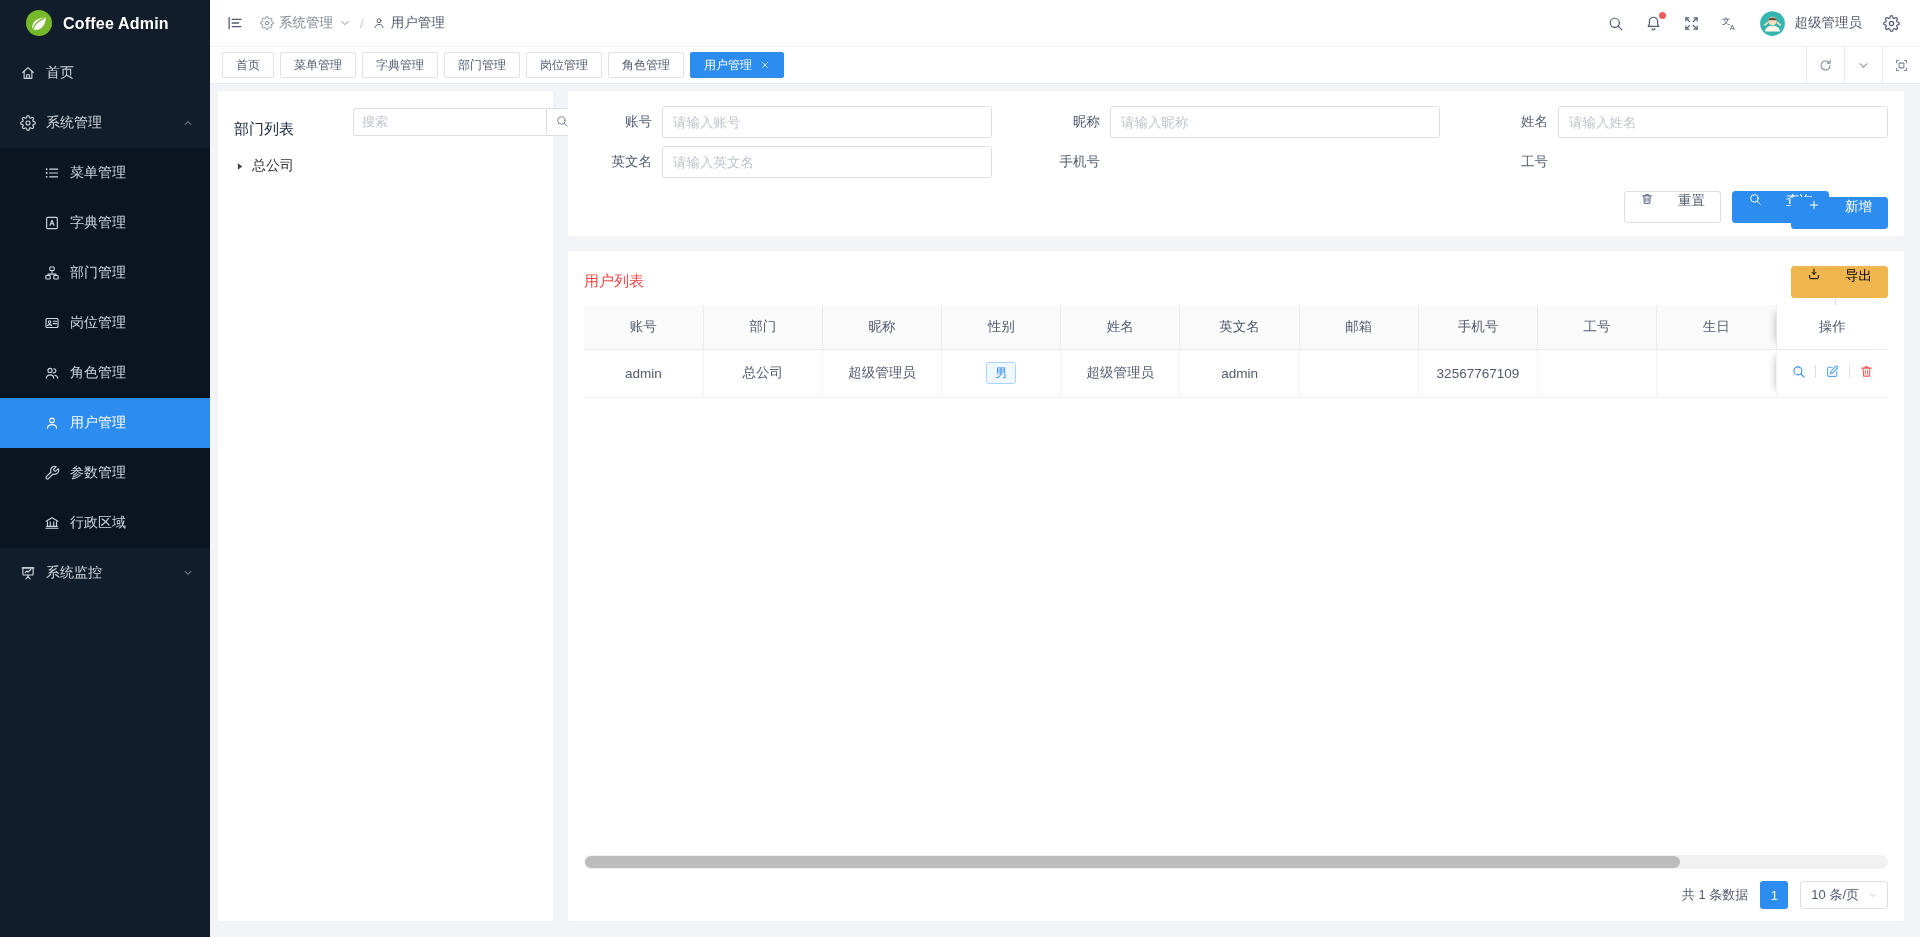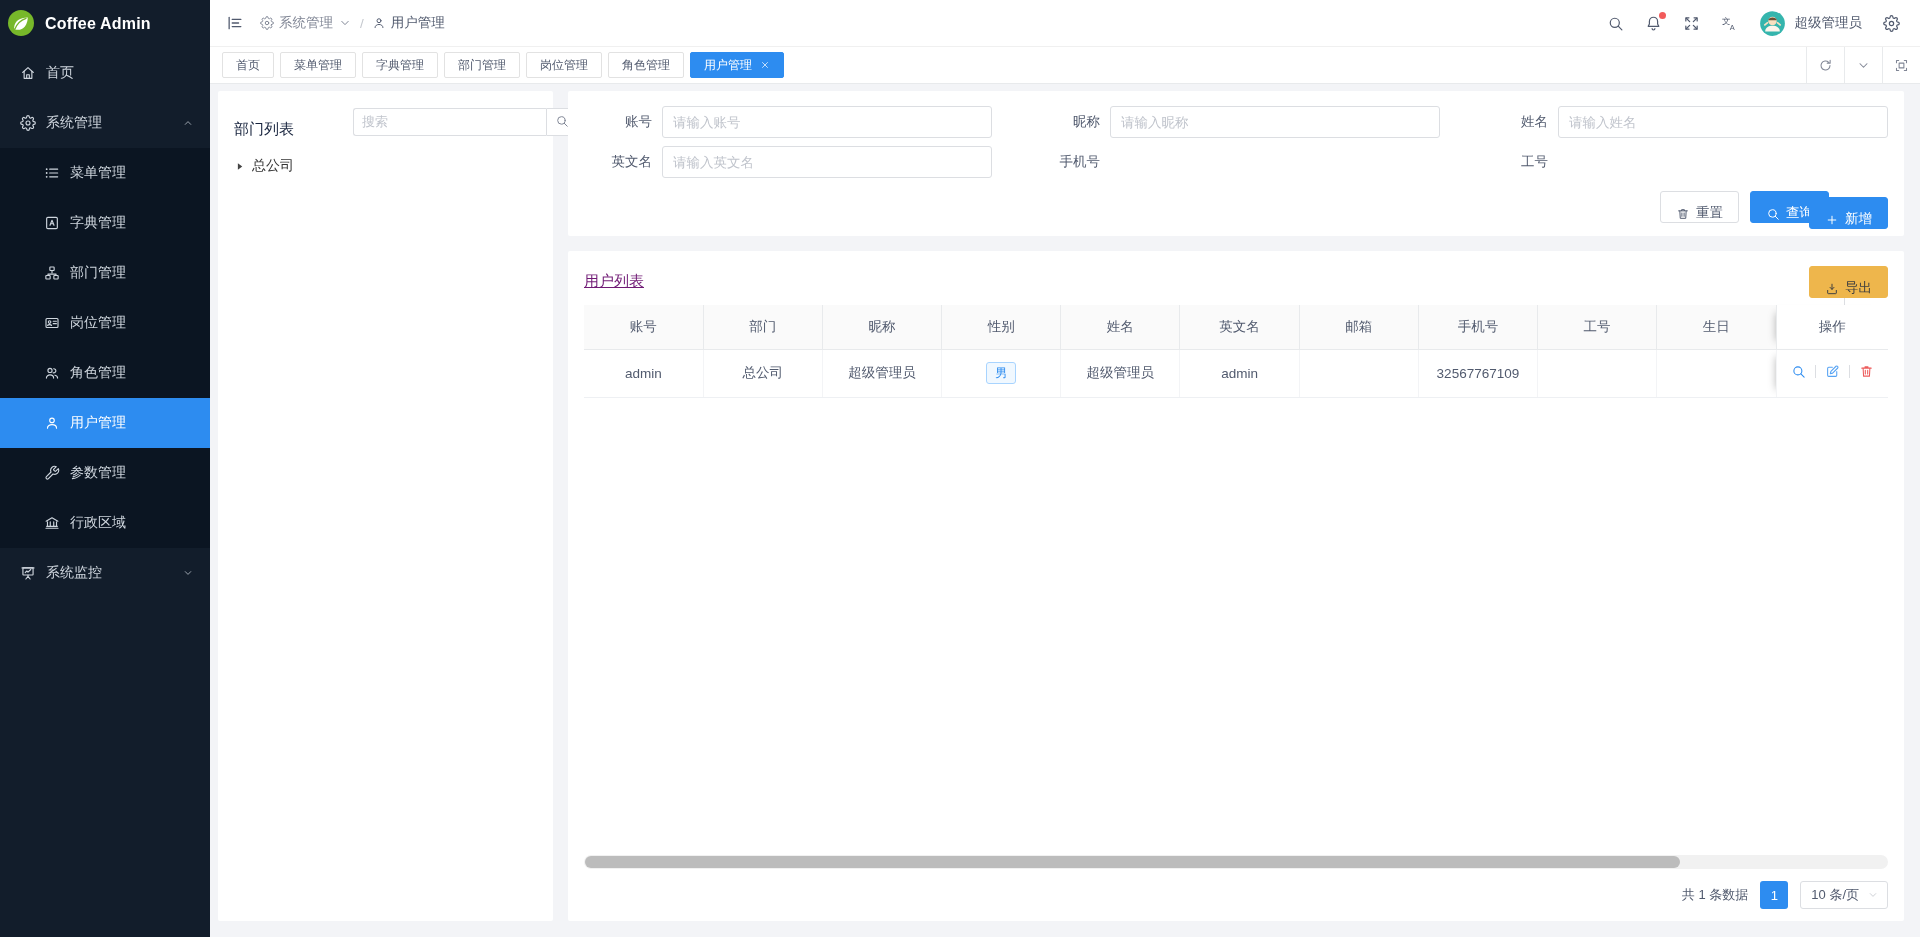--- a/index.html
+++ b/index.html
@@ -10,7 +10,7 @@
 
   
   .sidebar { width:210px; height:100%; background:var(--sidebar-bg); flex:none; display:flex; flex-direction:column; }
-  .brand { height:48px; display:flex; align-items:center; padding-left:6px; gap:9px; background:var(--sidebar-bg); }
+  .brand { height:48px; display:flex; align-items:center; padding-left:24px; gap:9px; background:var(--sidebar-bg); }
   .brand .logo { font-size:30px; }
   .brand .brand-name { color:#fff; font-size:16px; font-weight:bold; letter-spacing:.2px; }
   .sb-item { height:50px; display:flex; align-items:center; color:#cfd6de; cursor:pointer; font-size:14px; position:relative; }

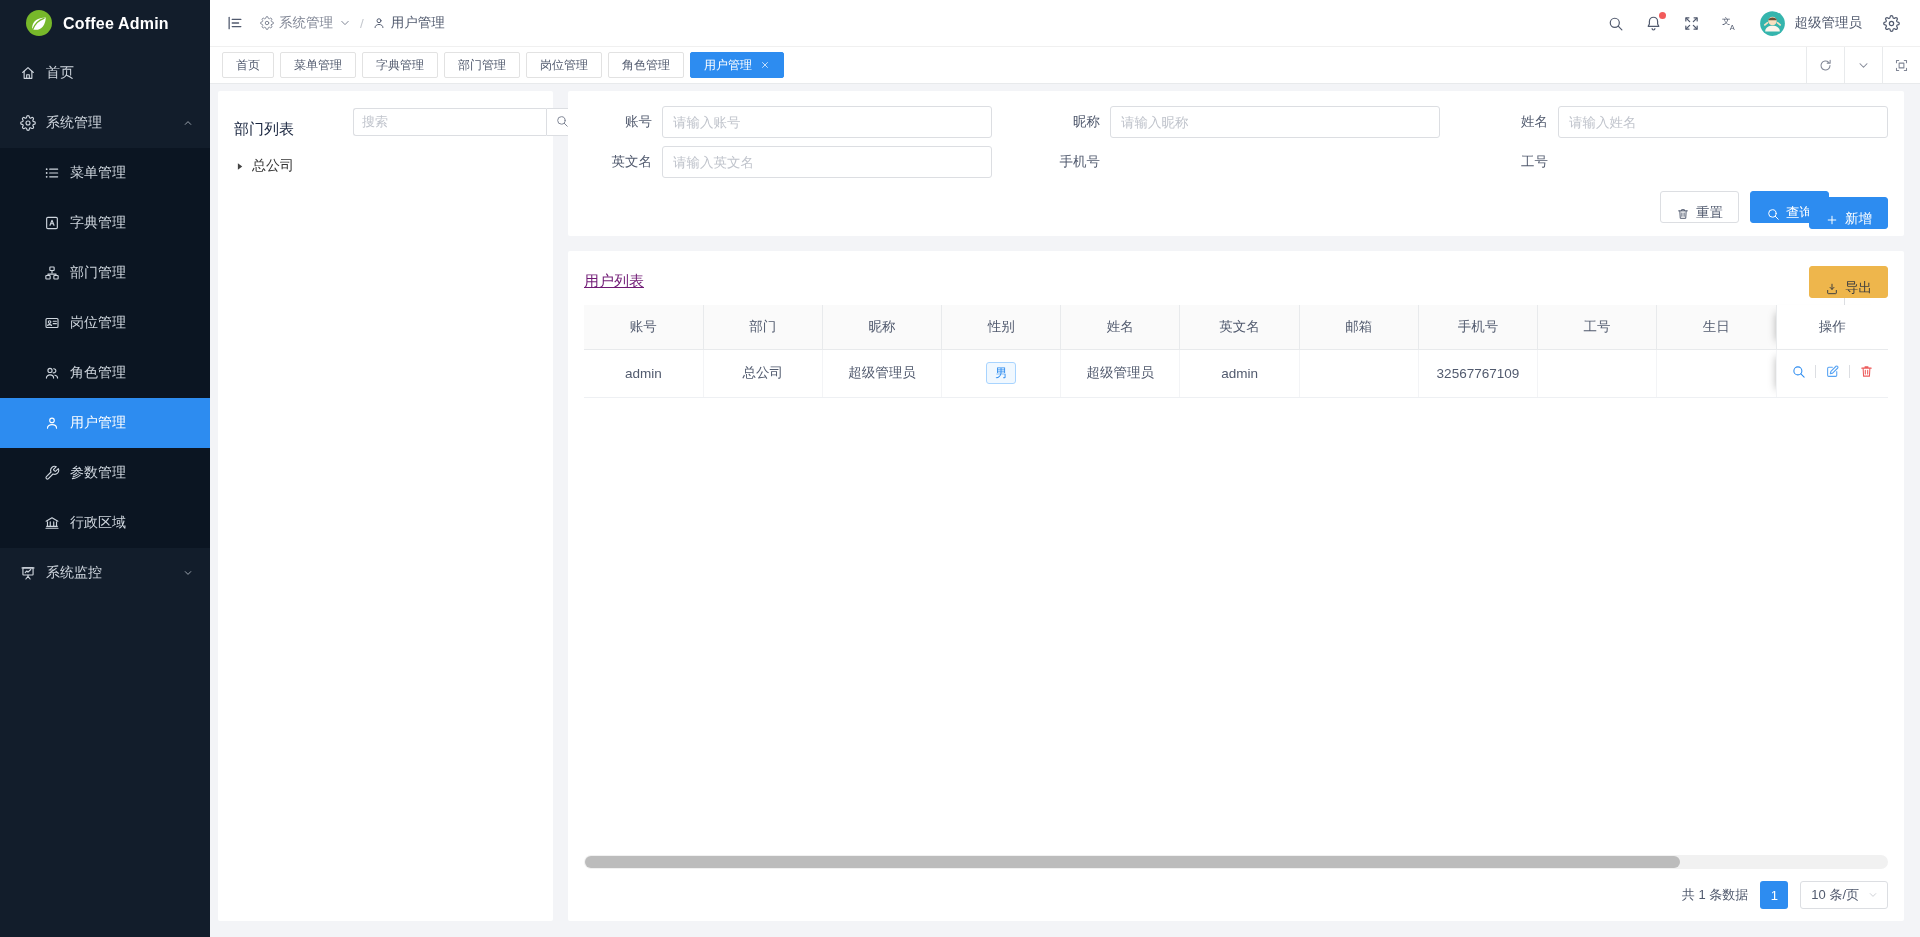--- a/index.html
+++ b/index.html
@@ -71,7 +71,7 @@
   .field input { flex:1; min-width:0; height:32px; border:1px solid #dcdee2; border-radius:3px; padding:0 10px; font-size:13.5px; color:#515a6e; outline:none; font-family:inherit; }
   .field input::placeholder { color:#c0c4cc; }
   .form-actions { display:flex; justify-content:flex-end; align-items:center; margin-top:13px; gap:11px; }
-  .btn { height:32px; padding:0 15px; border:1px solid #dcdee2; border-radius:3px; background:#fff; font-size:13.5px; color:#515a6e; cursor:pointer; display:inline-flex; align-items:flex-end; gap:6px; font-family:inherit; }
+  .btn { height:32px; padding:0 15px; border:1px solid #dcdee2; border-radius:3px; background:#fff; font-size:13.5px; color:#515a6e; cursor:pointer; display:inline-flex; align-items:flex-start; gap:24px; font-family:inherit; }
   .btn .ic { font-size:14px; }
   .btn.primary { background:var(--primary); border-color:var(--primary); color:#fff; }
   .btn.warn { background:var(--export); border-color:var(--export); color:#404040;margin-top:37px; }

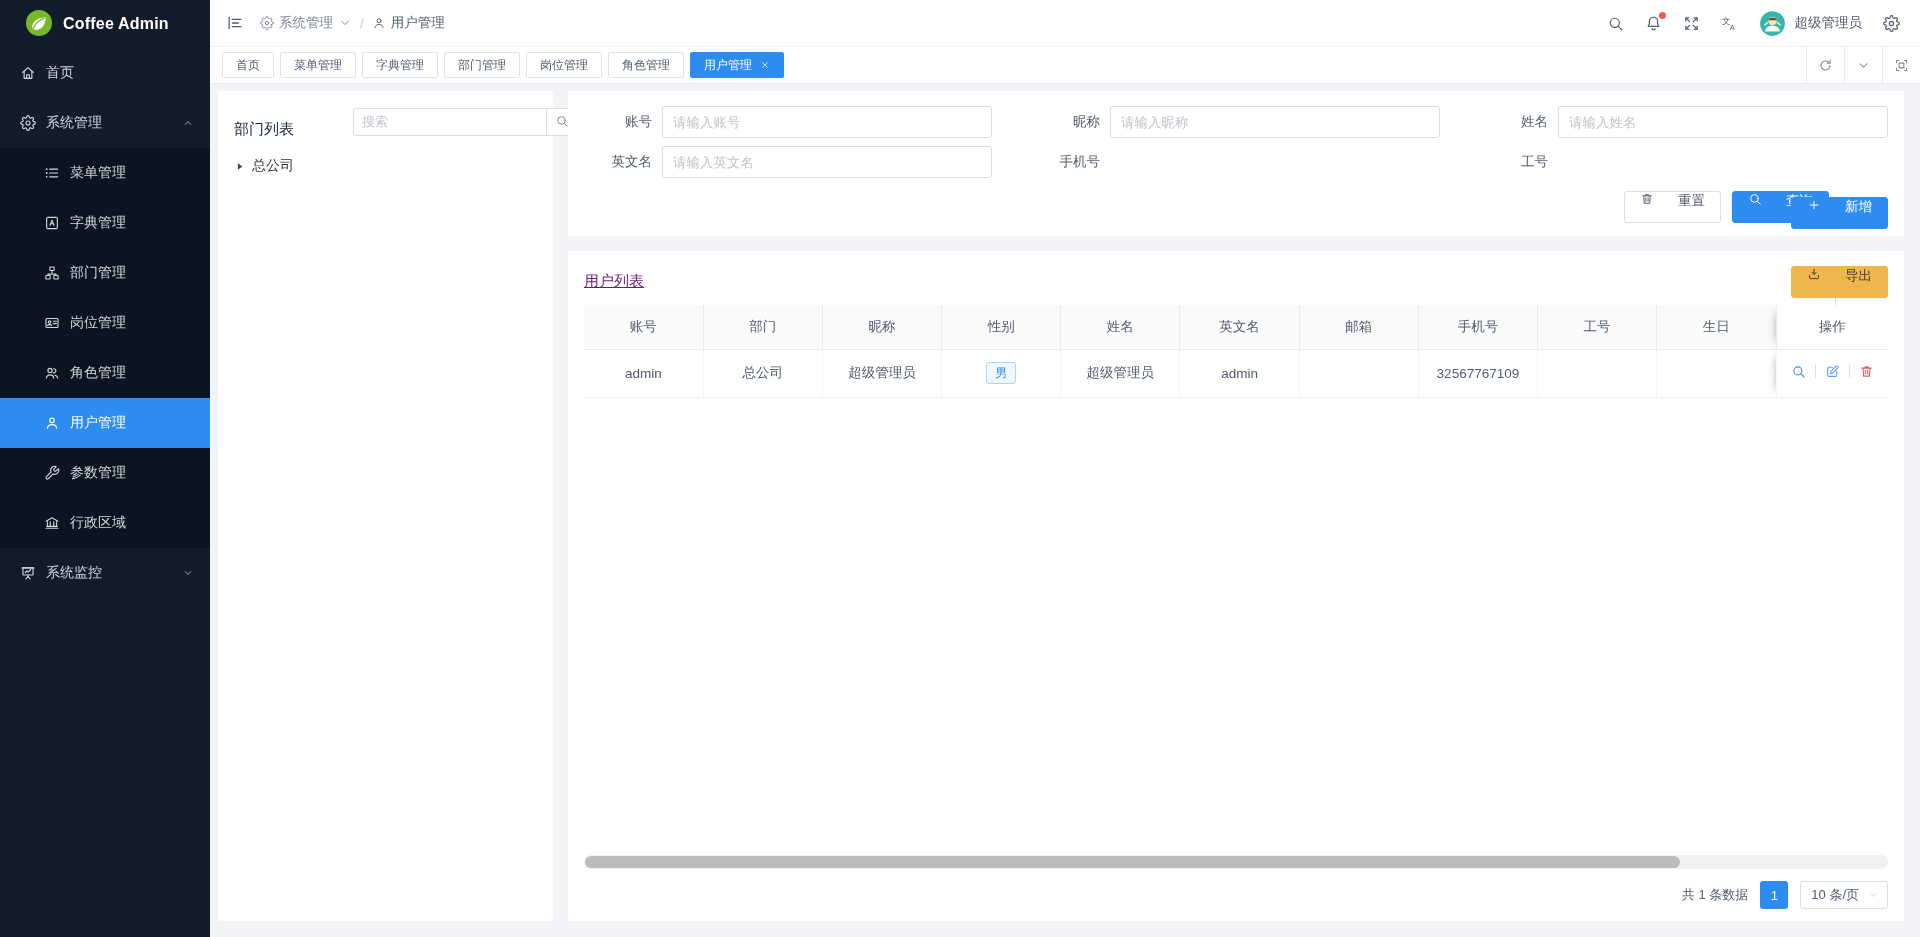--- a/index.html
+++ b/index.html
@@ -81,7 +81,7 @@
   
   .table-card { flex:1; padding:6px 16px 6px; display:flex; flex-direction:column; min-height:0; }
   .table-toolbar { height:48px; display:flex; align-items:center; justify-content:space-between; flex:none; }
-  .table-title { font-size:15px; color:#701a75;text-decoration:underline; }
+  .table-title { font-size:15px; color:#ef4444; }
   .toolbar-right { display:flex; align-items:center;flex-direction:column; }
   .toolbar-right .btn { margin-left:10px; }
   .tb-divider { width:1px; height:16px; background:#dcdee2; margin:0 14px 0 16px; }

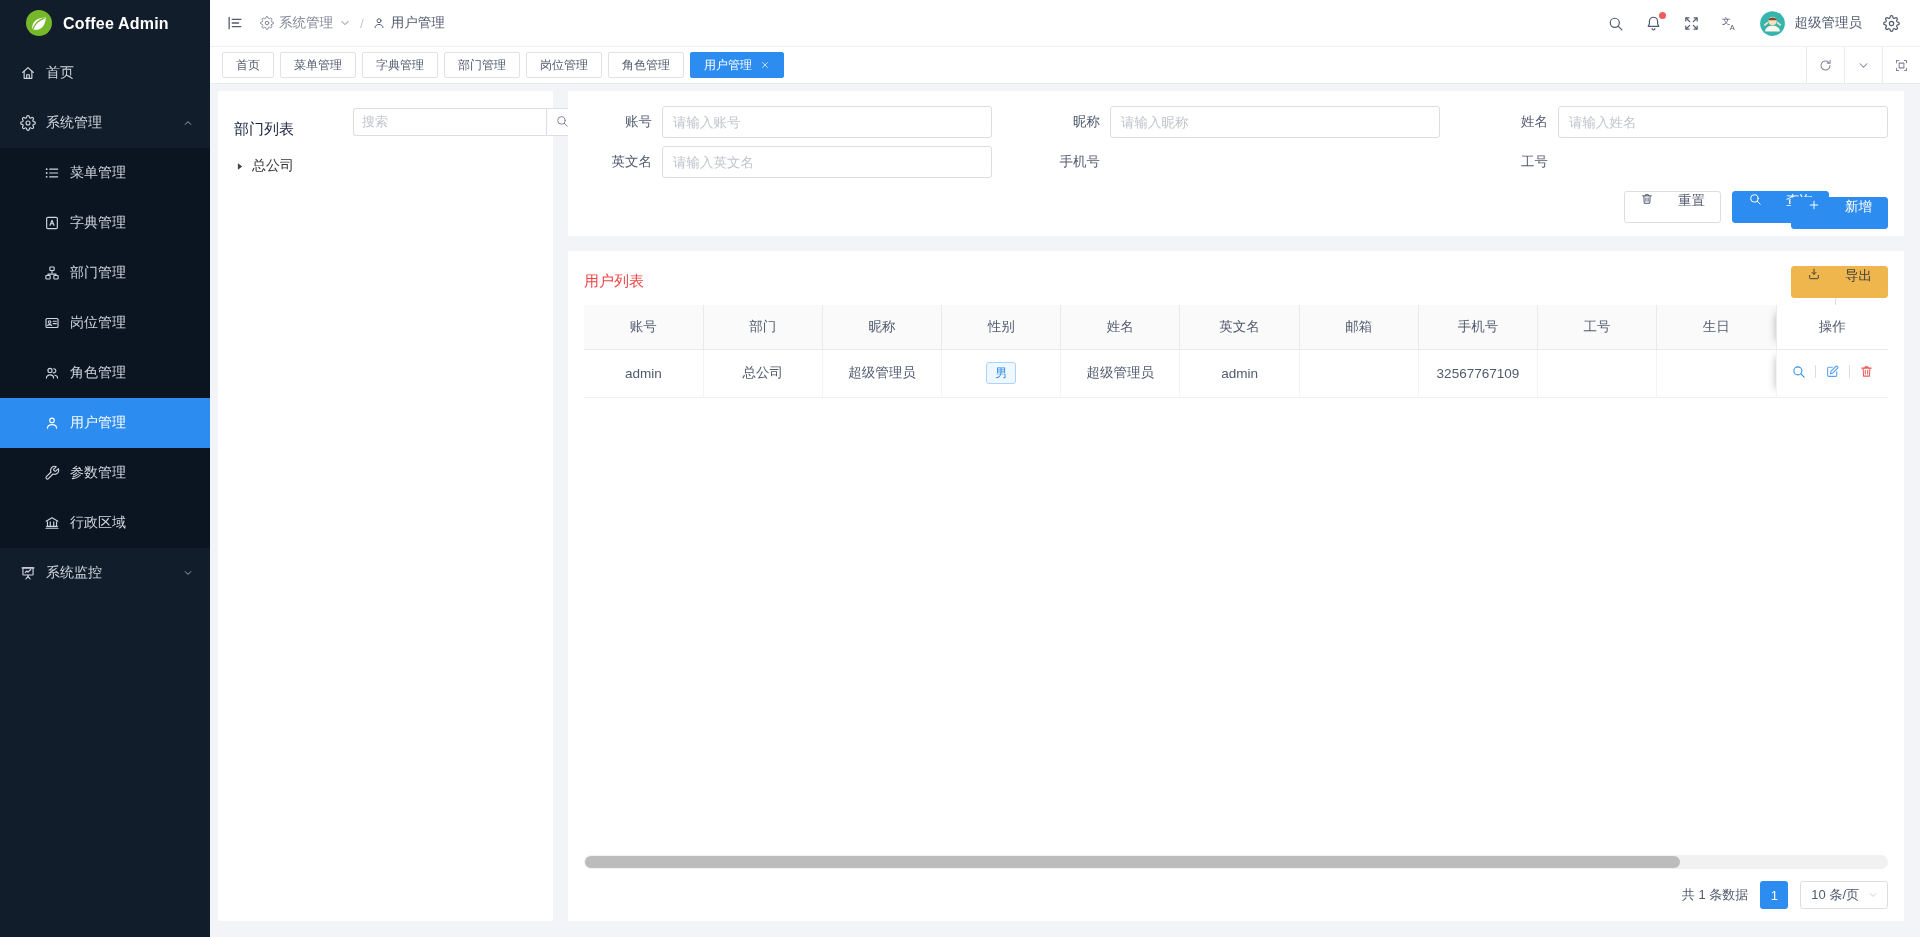--- a/index.html
+++ b/index.html
@@ -74,7 +74,7 @@
   .btn { height:32px; padding:0 15px; border:1px solid #dcdee2; border-radius:3px; background:#fff; font-size:13.5px; color:#515a6e; cursor:pointer; display:inline-flex; align-items:flex-start; gap:24px; font-family:inherit; }
   .btn .ic { font-size:14px; }
   .btn.primary { background:var(--primary); border-color:var(--primary); color:#fff; }
-  .btn.warn { background:var(--export); border-color:var(--export); color:#404040;margin-top:37px; }
+  .btn.warn { background:var(--export); border-color:var(--export); color:#000000;margin-top:37px; }
   .collapse-link { color:var(--primary); font-size:13.5px; display:inline-flex; align-items:center; gap:4px; cursor:pointer; margin-left:5px; }
   .collapse-link .ic { font-size:12px; }
 

